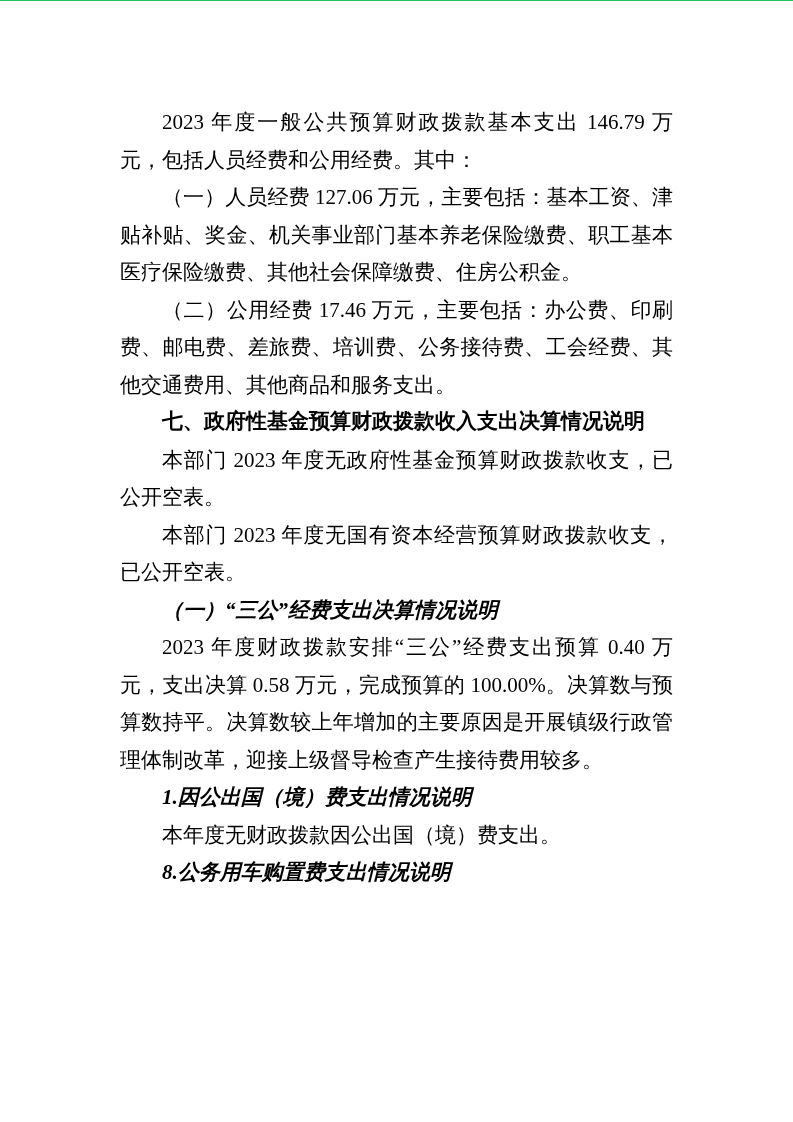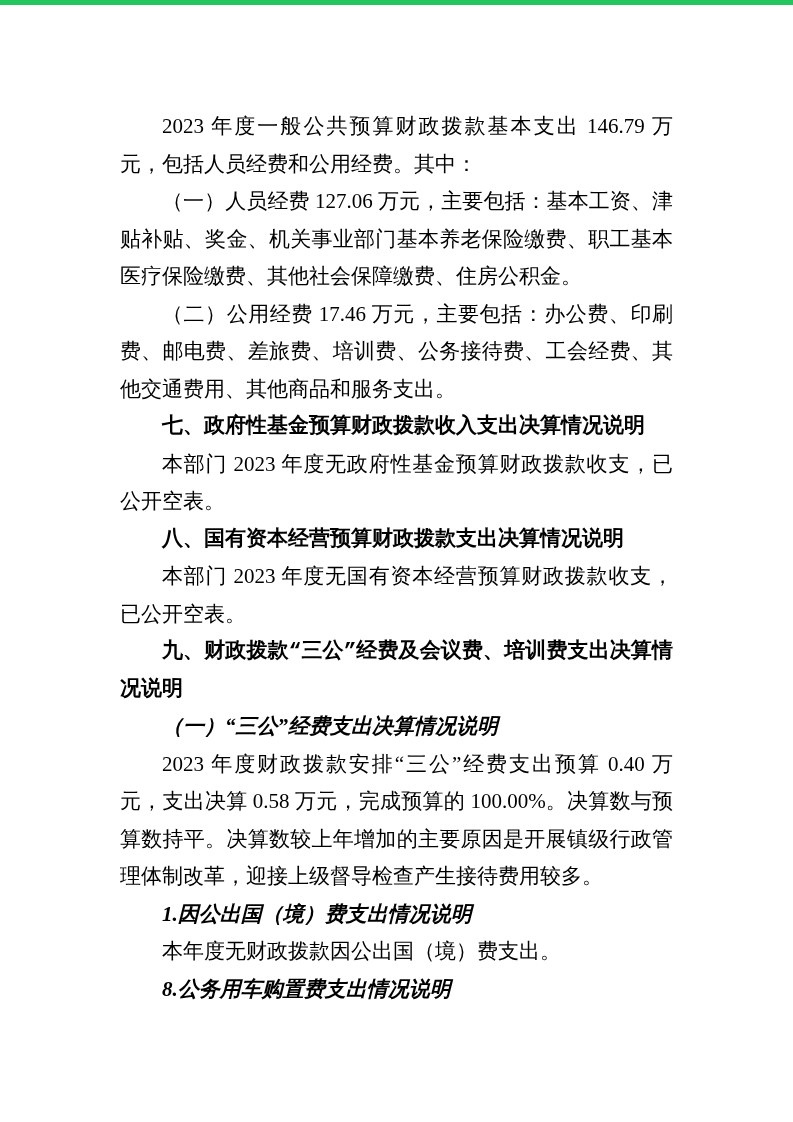--- a/index.html
+++ b/index.html
@@ -15,7 +15,7 @@
     background: #ffffff;
     color: #000000;
     overflow: hidden;
-    border-top: 5px solid #22c55e; 
+    border-top: 1px solid #22c55e; 
     box-sizing: border-box;
     font-family: "Liberation Serif", "DejaVu Serif", serif;
   }

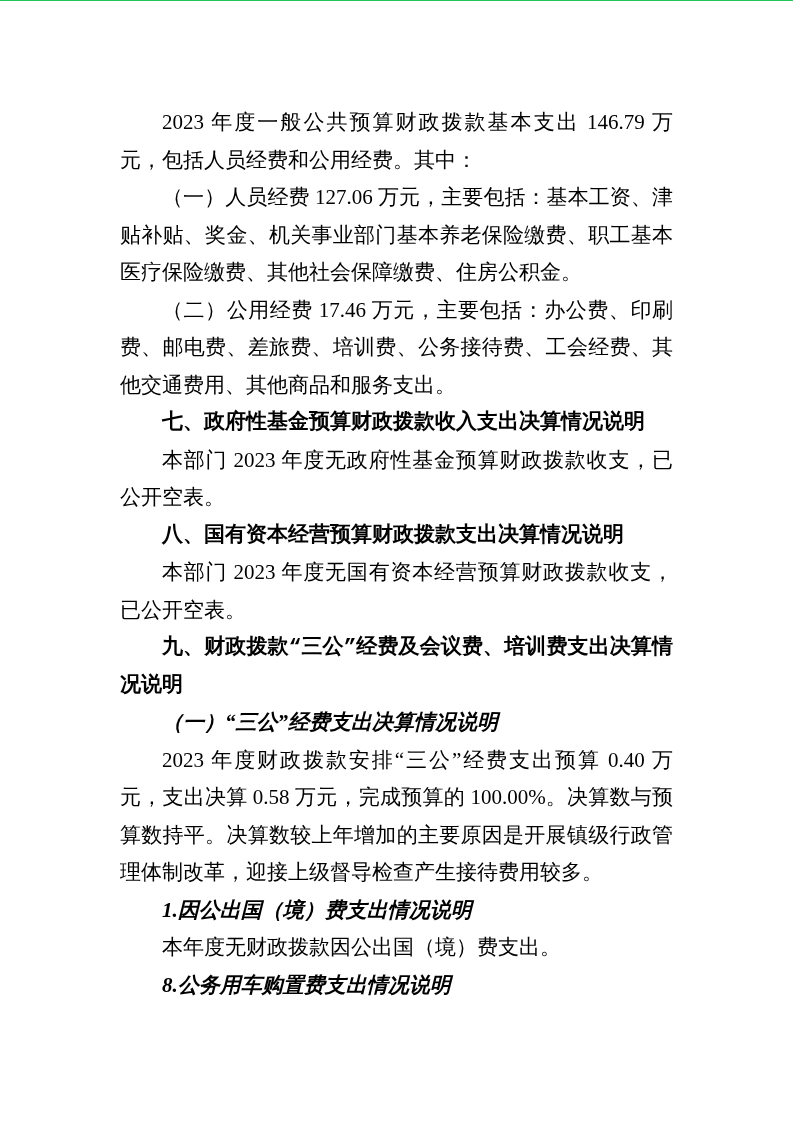--- a/index.html
+++ b/index.html
@@ -73,7 +73,6 @@
 
     <p class="body-para">本部门 2023 年度无政府性基金预算财政拨款收支，已公开空表。</p>
 
-    <div class="h1">八、国有资本经营预算财政拨款支出决算情况说明</div>
 
     <p class="body-para">本部门 2023 年度无国有资本经营预算财政拨款收支，已公开空表。</p>
 

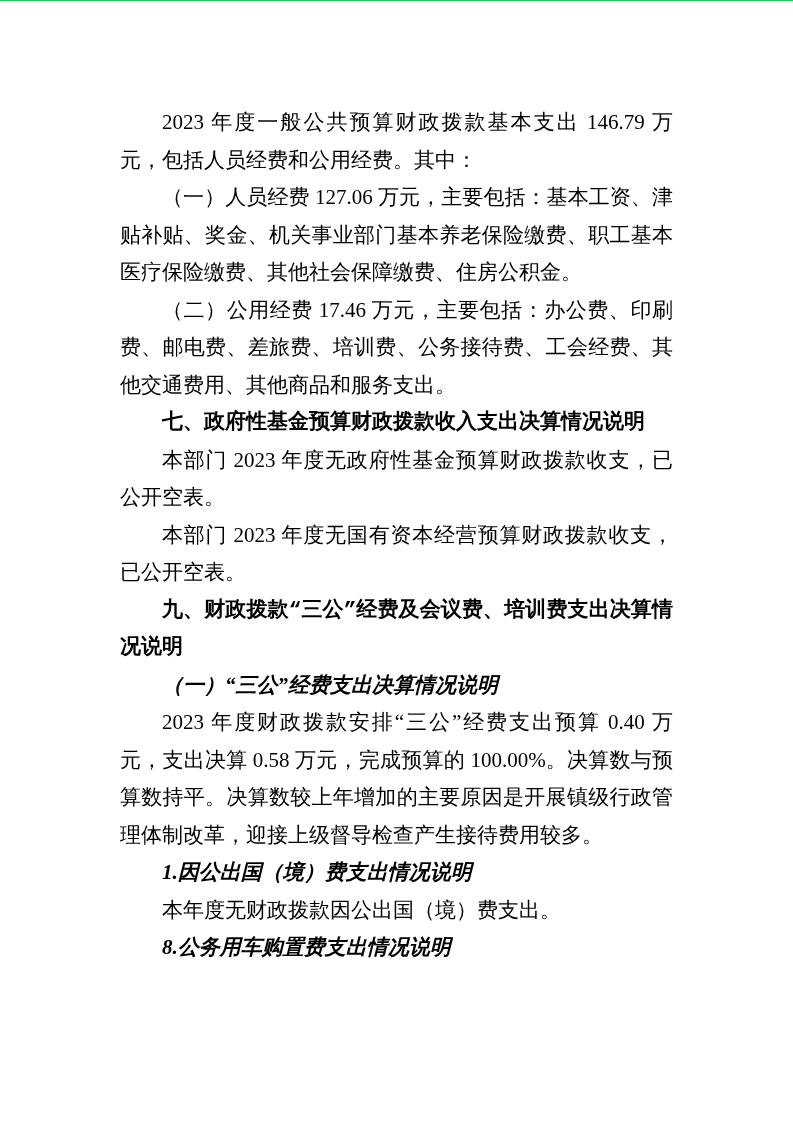--- a/index.html
+++ b/index.html
@@ -76,7 +76,6 @@
 
     <p class="body-para">本部门 2023 年度无国有资本经营预算财政拨款收支，已公开空表。</p>
 
-    <div class="h1">九、财政拨款“三公”经费及会议费、培训费支出决算情况说明</div>
 
     <div class="h2 kaiti">（一）“三公”经费支出决算情况说明</div>
 

